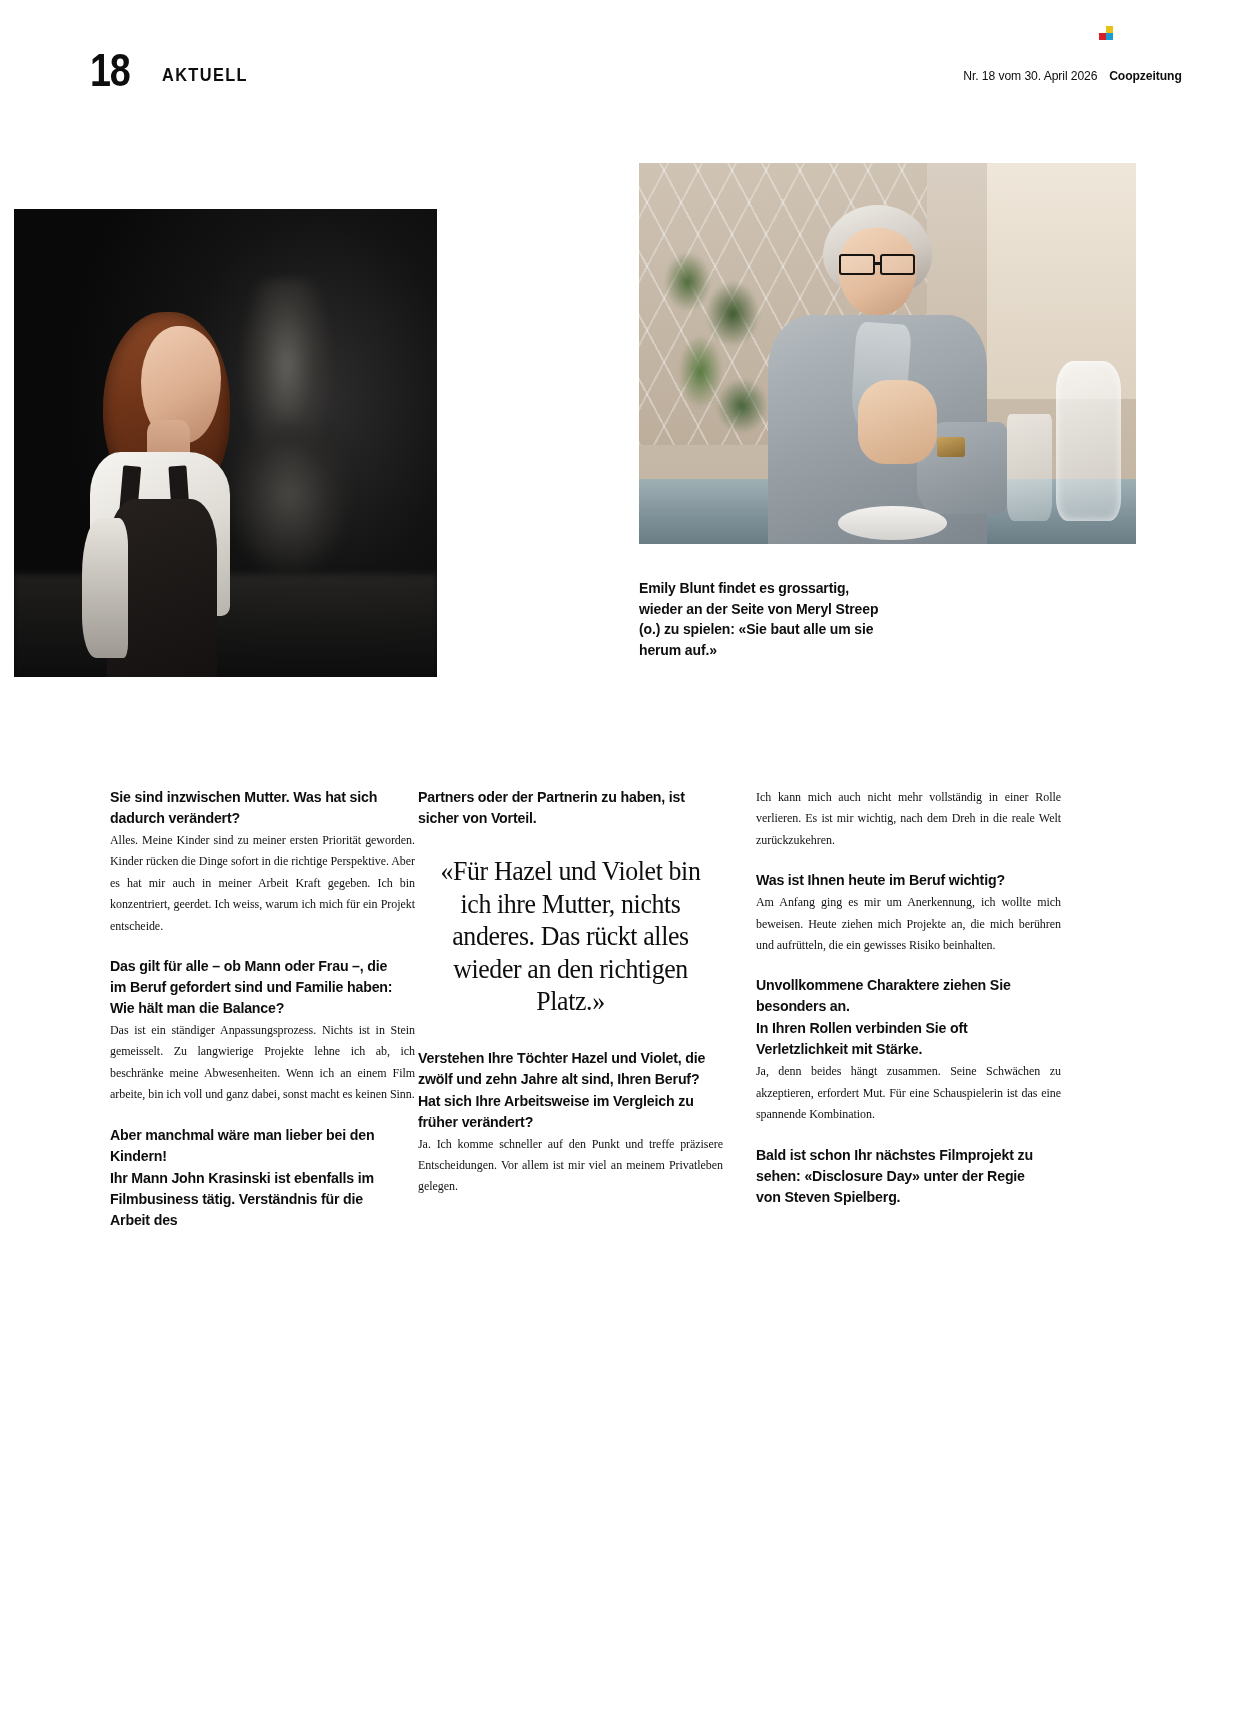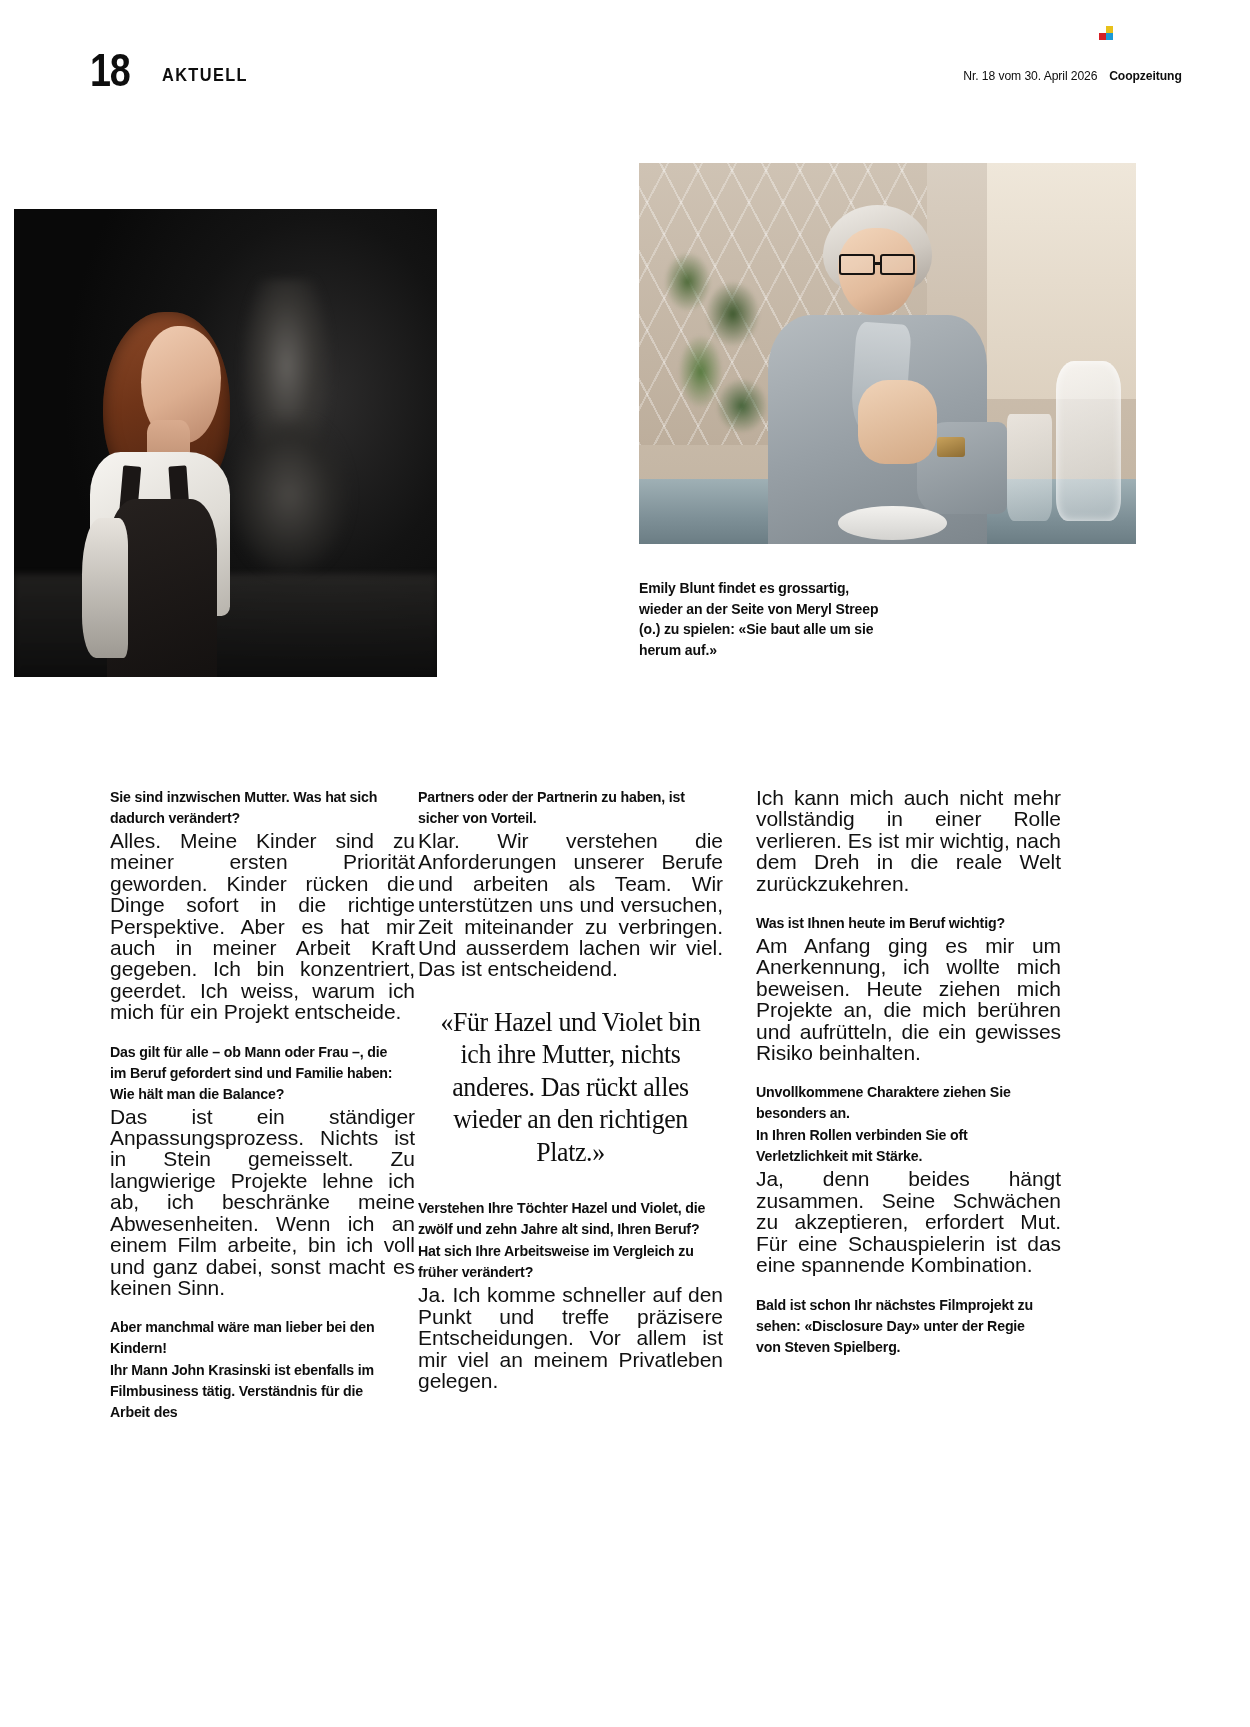--- a/index.html
+++ b/index.html
@@ -227,8 +227,8 @@
     margin:0 0 1px 0;
   }
   .qa-a{
-    font-family:Liberation Sans, sans-serif;
-    font-size:21px; line-height:21.4px; letter-spacing:-0.05px;
+    font-family:Liberation Serif, serif;
+    font-size:12px; line-height:21.4px; letter-spacing:-0.05px;
     text-align:justify; margin:0 0 19px 0; color:#111;
   }
   .qa-a:last-child{ margin-bottom:0; }

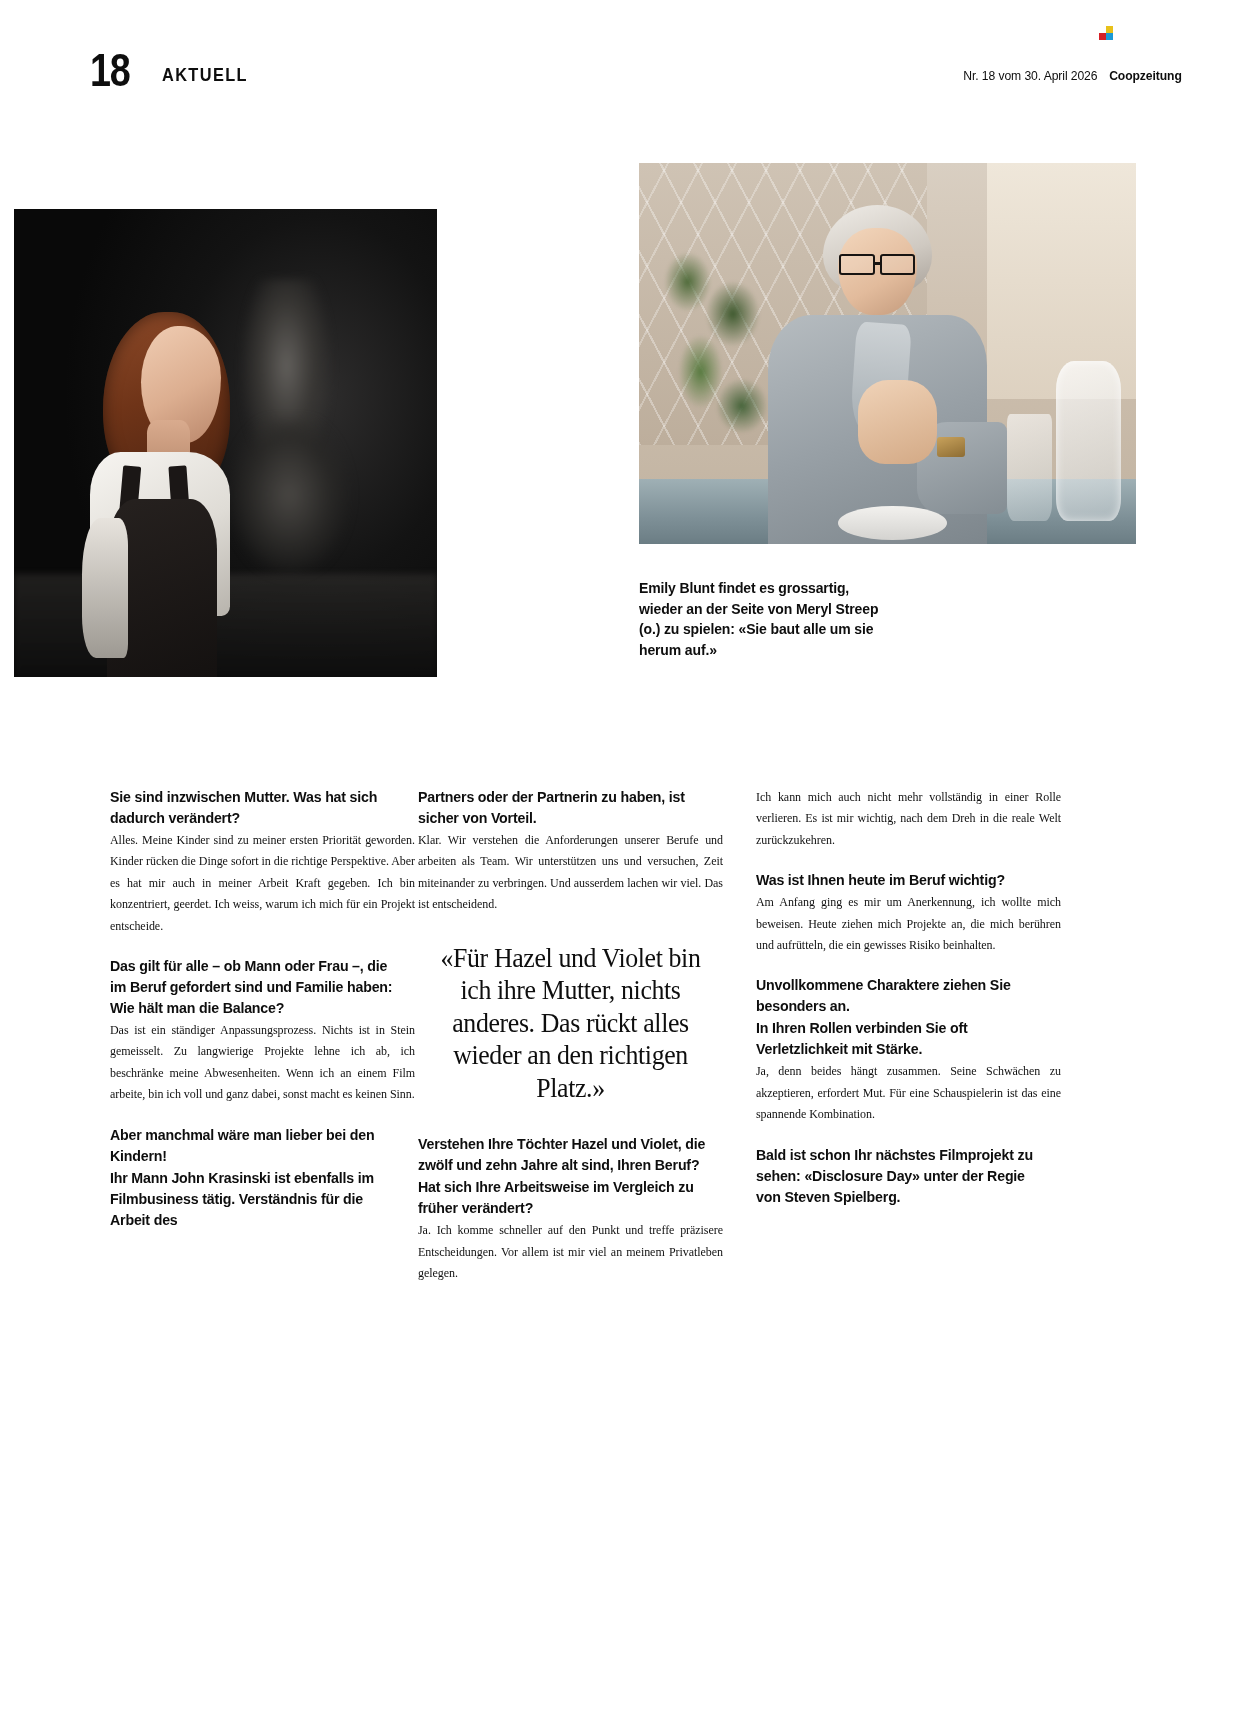--- a/index.html
+++ b/index.html
@@ -315,7 +315,6 @@
 
   <div class="col col-2">
     <p class="qa-q">Partners oder der Partnerin zu haben, ist sicher von Vorteil.</p>
-    <p class="qa-a">Klar. Wir verstehen die Anforderungen unserer Berufe und arbeiten als Team. Wir unterstützen uns und versuchen, Zeit miteinander zu verbringen. Und ausserdem lachen wir viel. Das ist entscheidend.</p>
 
     <p class="pullquote">«Für Hazel und Violet bin ich ihre Mutter, nichts anderes. Das rückt alles wieder an den richtigen Platz.»</p>
 

